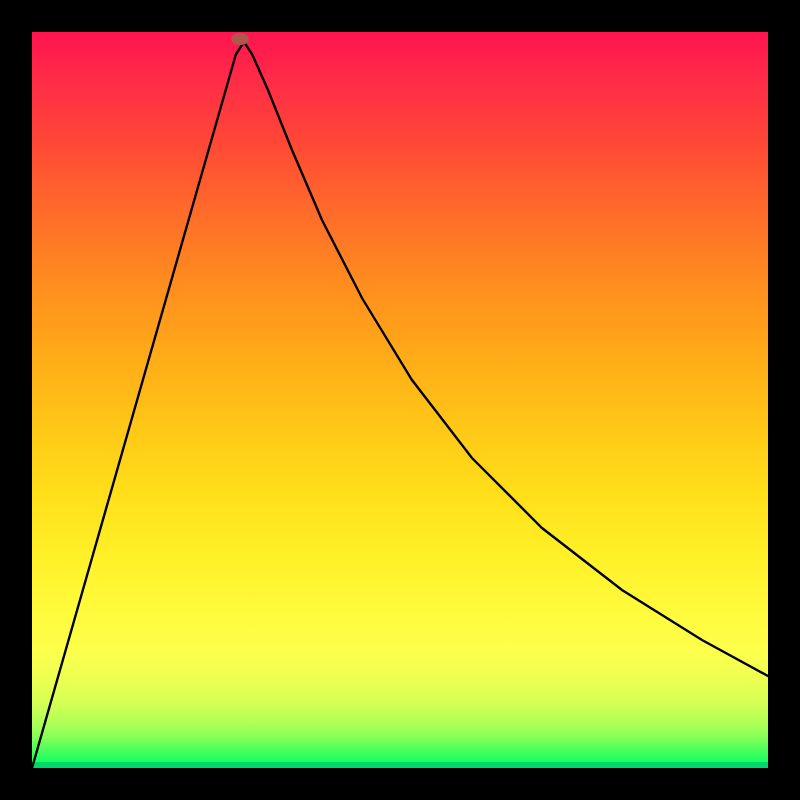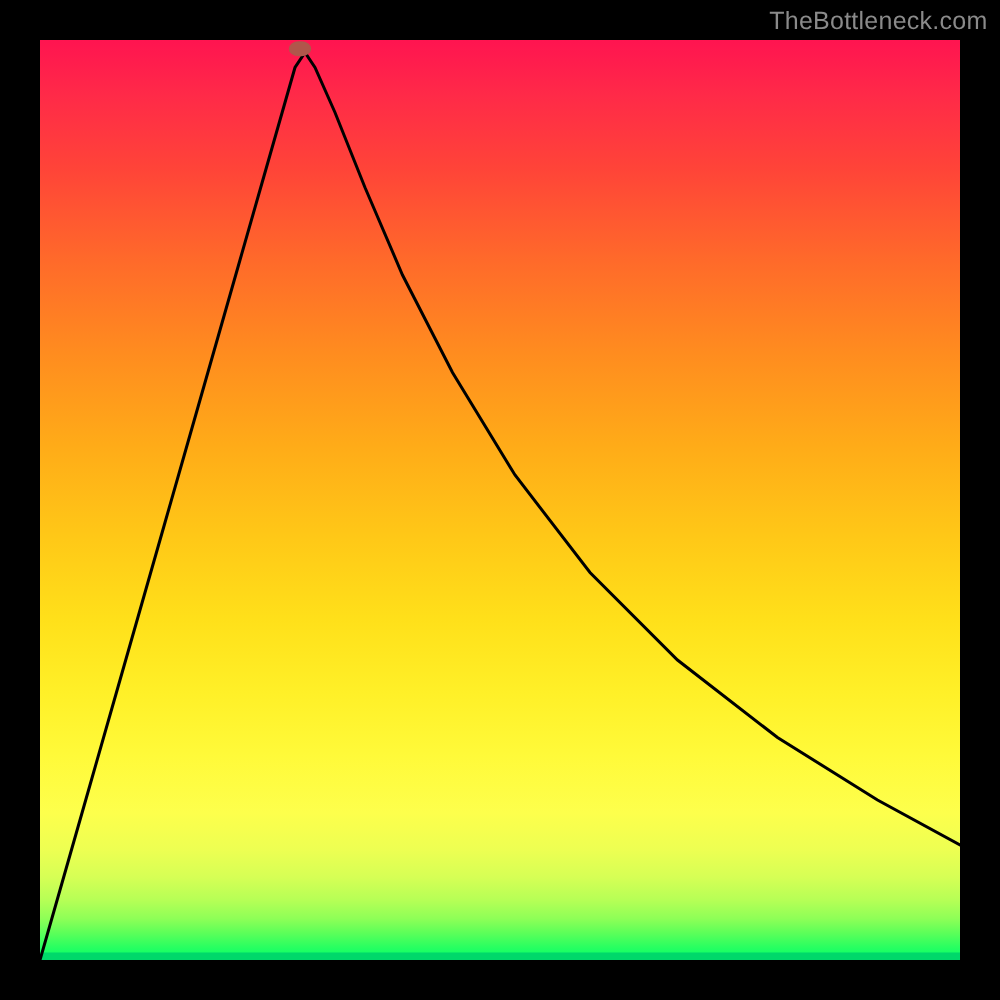--- a/index.html
+++ b/index.html
@@ -82,7 +82,6 @@
 <body>
 
 <div class="frame">
-  <div class="wm">TheBottleneck.com</div>
 
   <div class="plot">
     <div class="bottom-band"></div>

